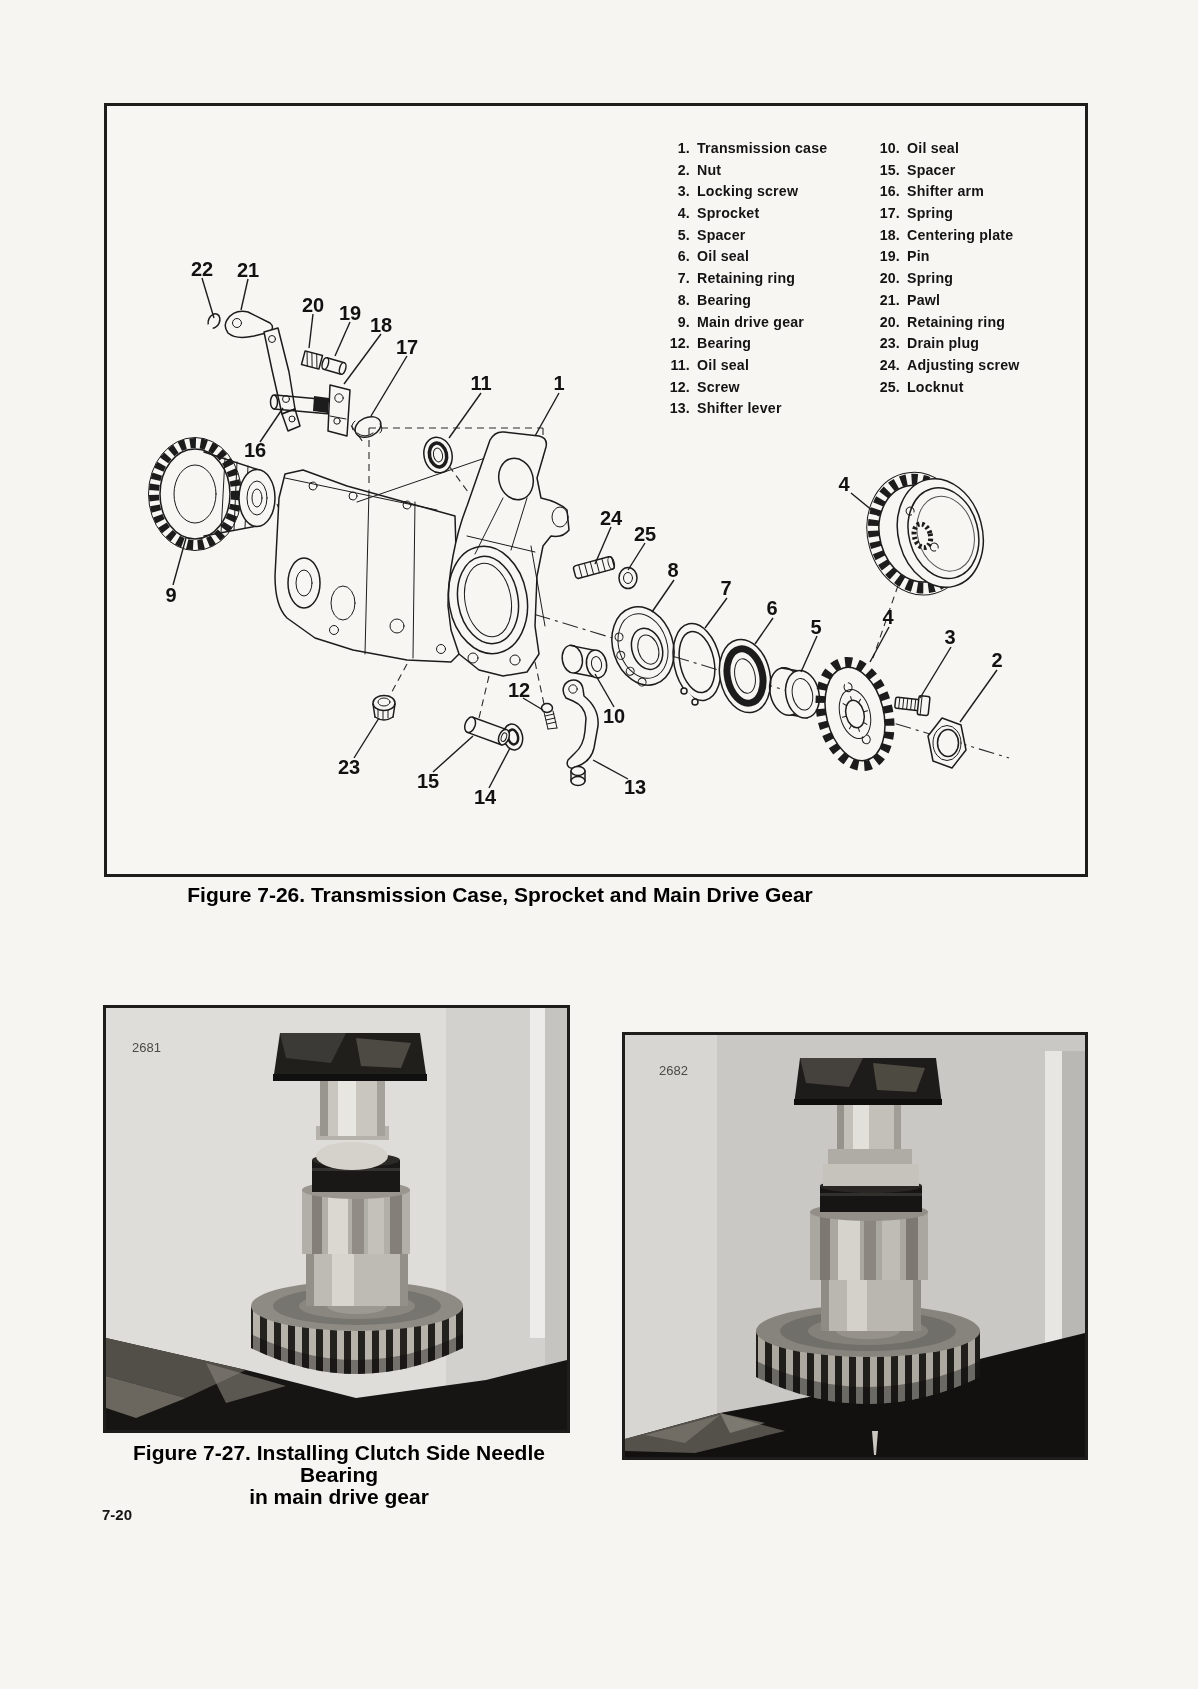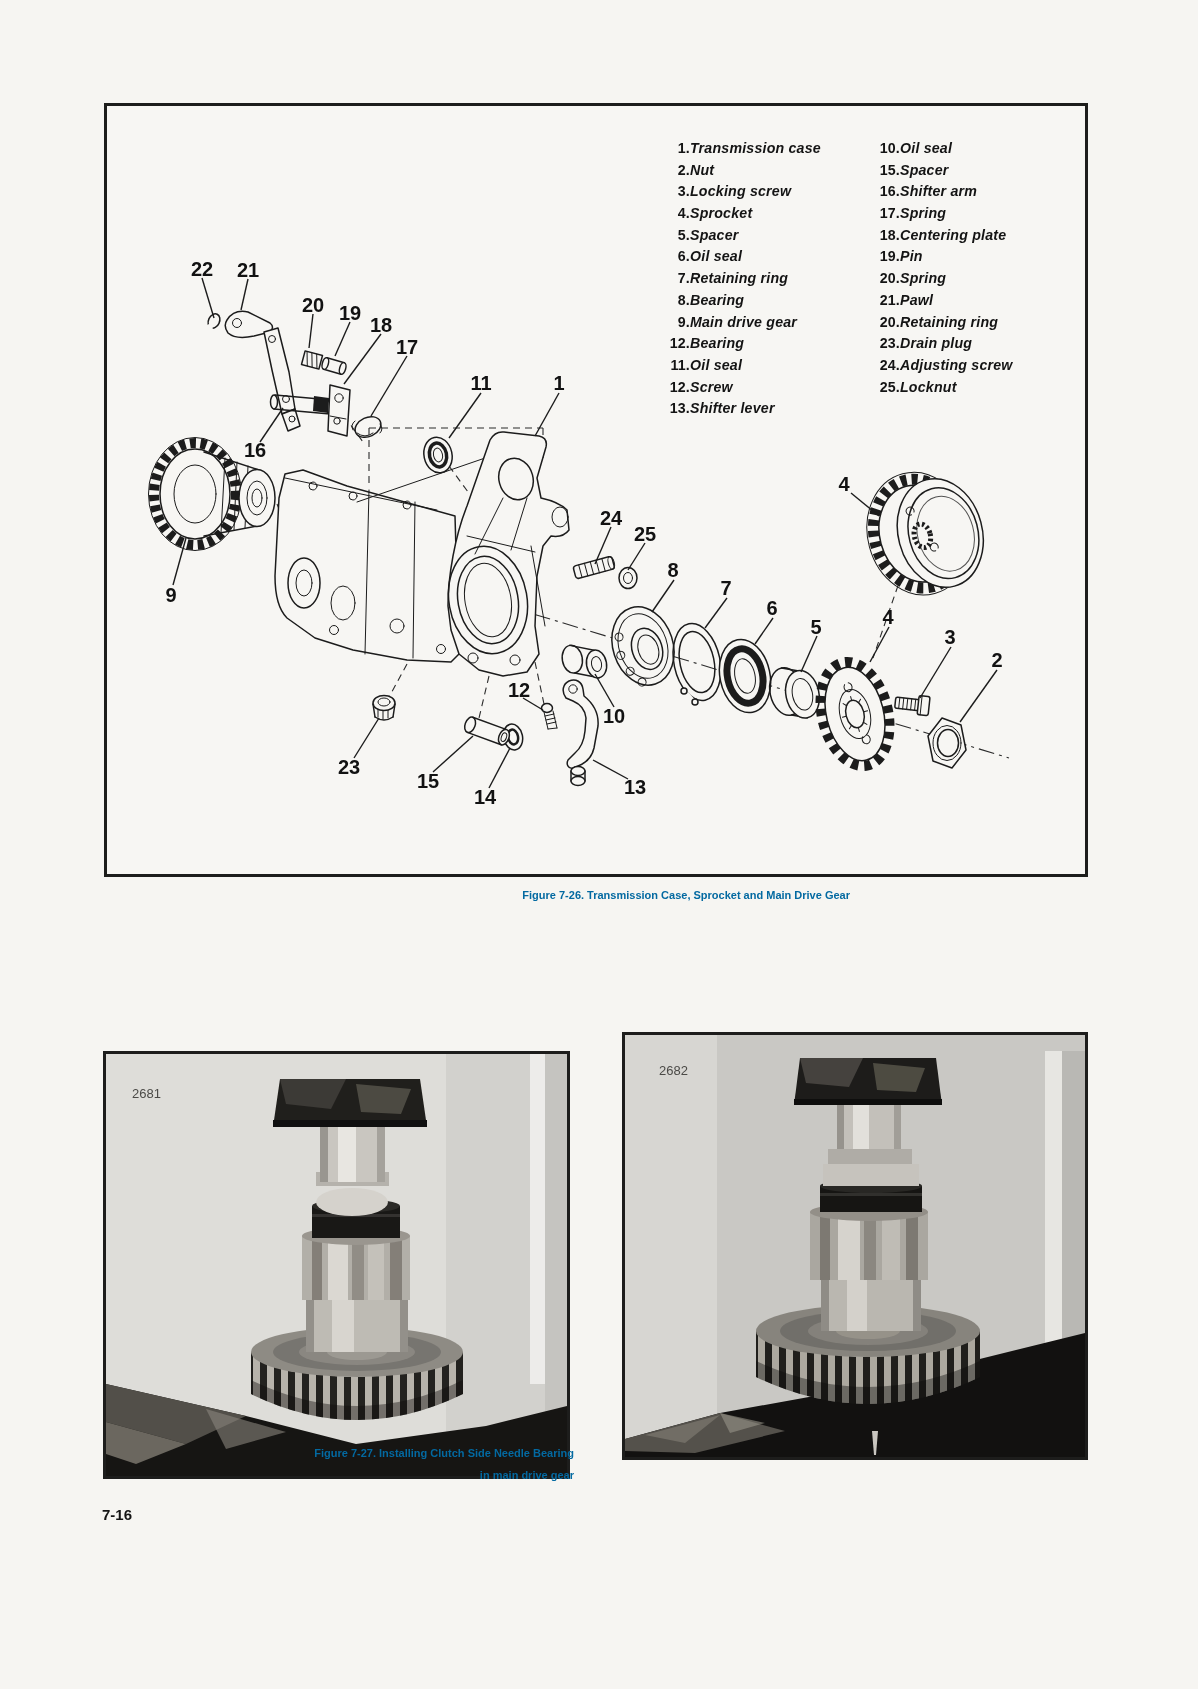--- a/index.html
+++ b/index.html
@@ -18,7 +18,7 @@
   .plist-col2 {left:751px; width:225px;}
   .plist-row {display:flex; height:21.7px; font-weight:bold; font-size:14.2px; line-height:21.7px; letter-spacing:.2px; color:#141414;}
   .pnum {width:42px; text-align:right; flex:0 0 auto;}
-  .plabel {white-space:nowrap;font-style:italic;}
+  .plabel {margin-left:7px; white-space:nowrap;}
   .caption {position:absolute; font-weight:bold; color:#0369a1; text-align:right; font-size:11px; line-height:22px;}
   .cap-main {left:150px; top:884px; width:700px;}
   .cap-left {left:104px; top:1442px; width:470px;}

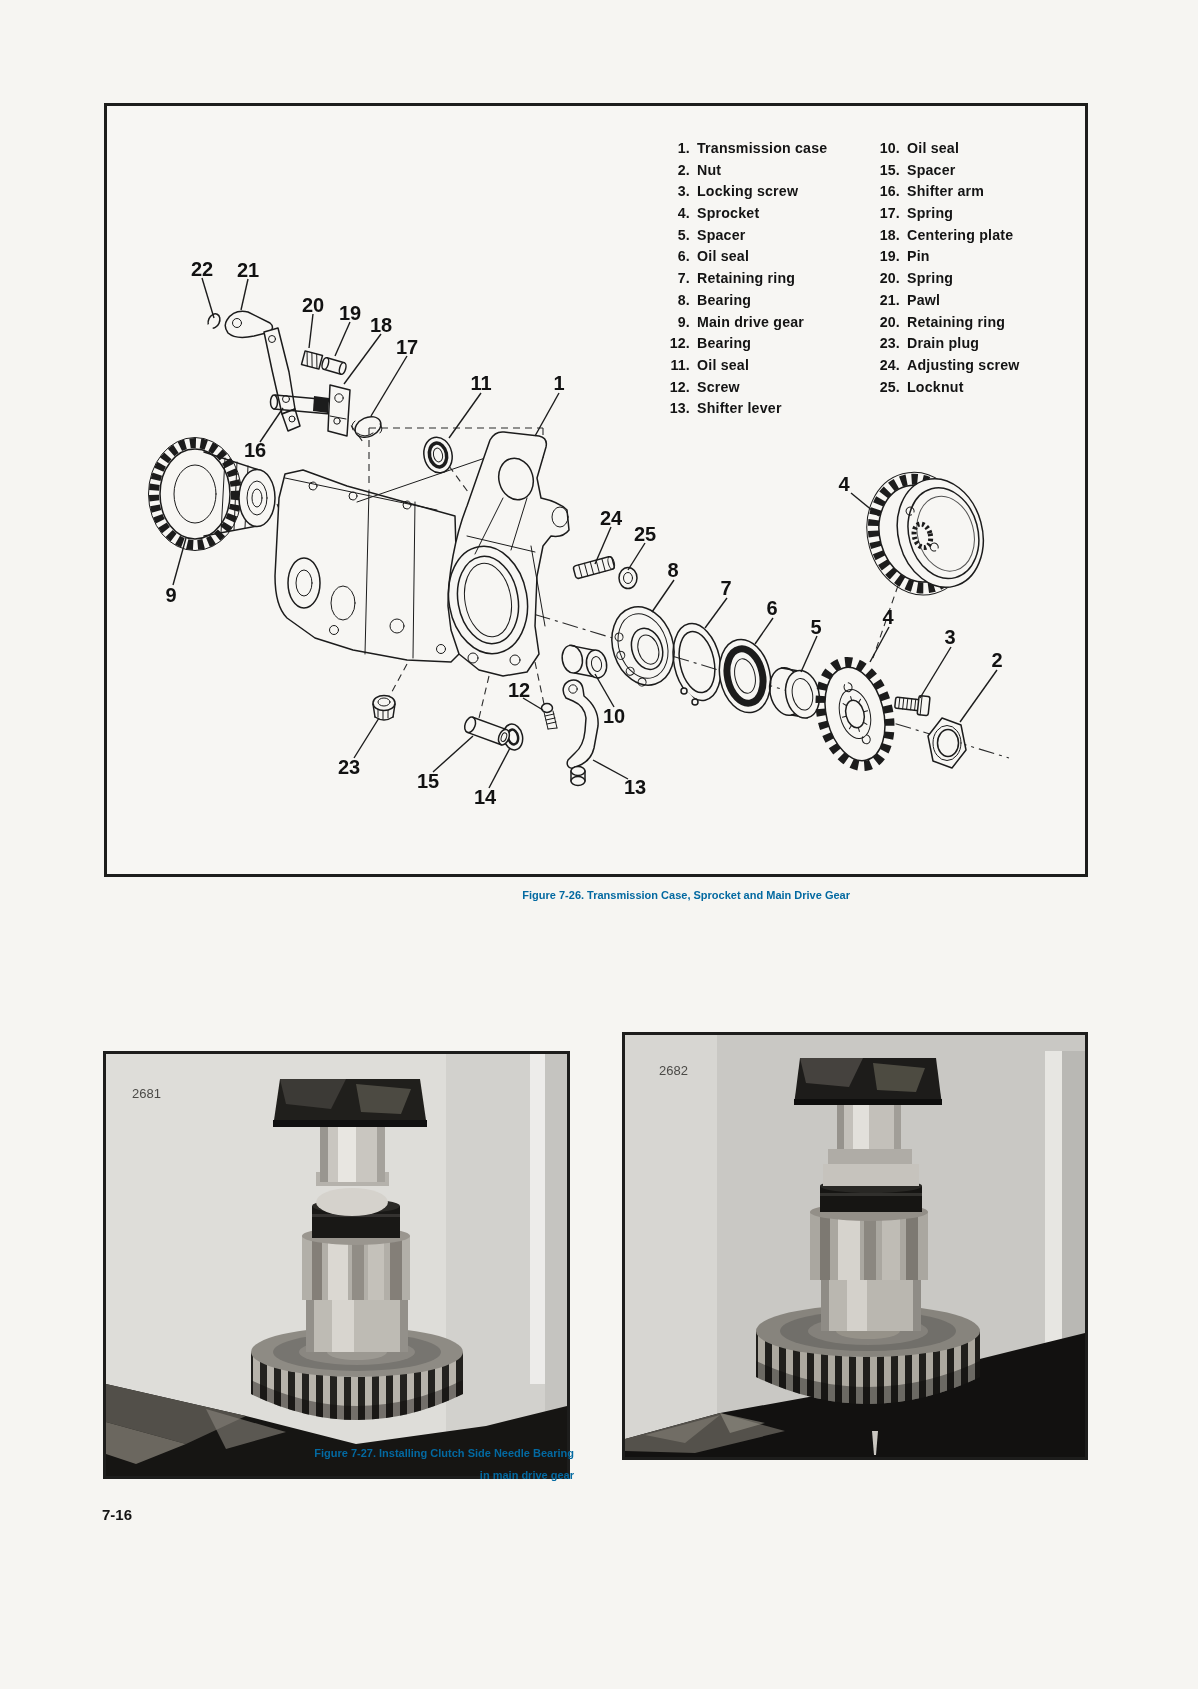--- a/index.html
+++ b/index.html
@@ -19,7 +19,7 @@
   .plist-row {display:flex; height:21.7px; font-weight:bold; font-size:14.2px; line-height:21.7px; letter-spacing:.2px; color:#141414;}
   .pnum {width:42px; text-align:right; flex:0 0 auto;}
   .plabel {margin-left:7px; white-space:nowrap;}
-  .caption {position:absolute; font-weight:bold; color:#0369a1; text-align:right; font-size:11px; line-height:22px;}
+  .caption {position:absolute; font-weight:bold; color:#000000; text-align:center; font-size:21px; line-height:22px;}
   .cap-main {left:150px; top:884px; width:700px;}
   .cap-left {left:104px; top:1442px; width:470px;}
   .cap-right {left:628px; top:1464px; width:464px;}

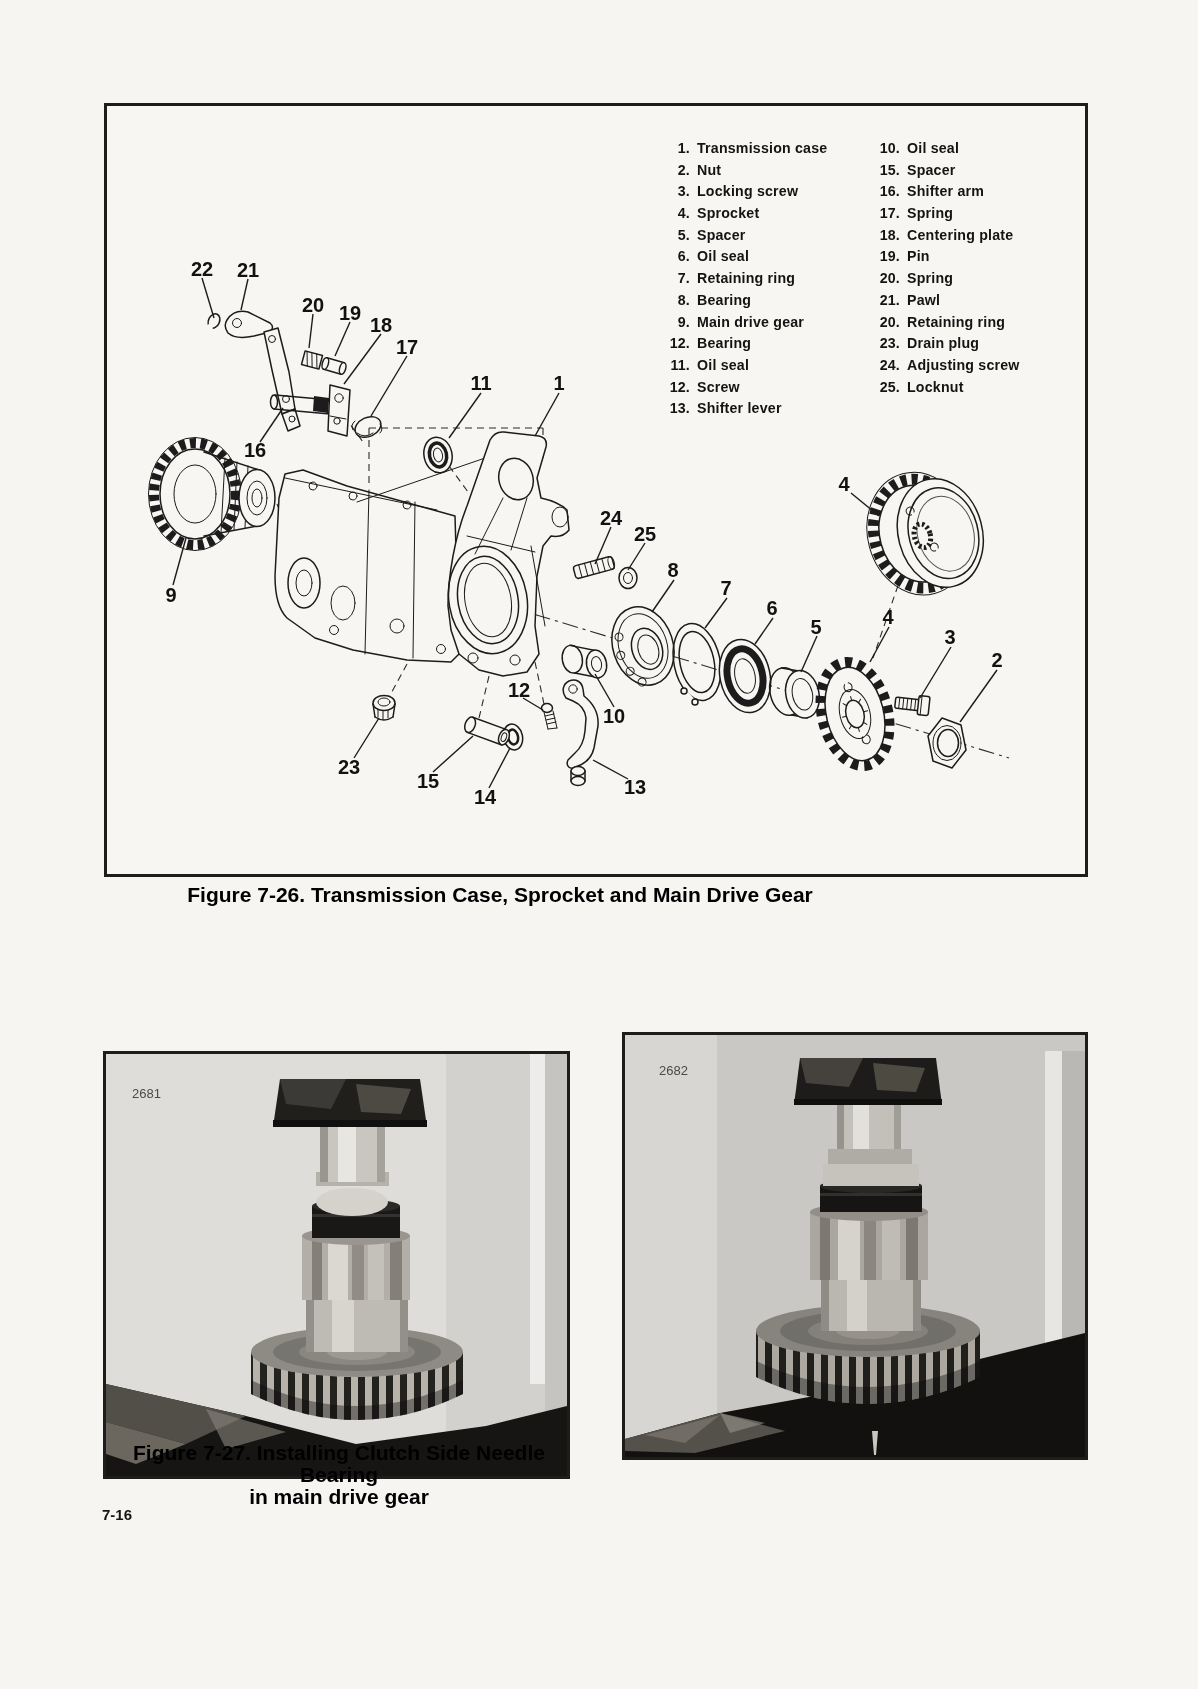--- a/index.html
+++ b/index.html
@@ -25,7 +25,7 @@
   .cap-right {left:628px; top:1464px; width:464px;}
   .page-number {position:absolute; left:102px; top:1506px; font-weight:bold; font-size:15px; color:#141414;}
   .photo-frame {position:absolute; border:3px solid #1d1d1c; box-sizing:border-box; background:#dcdbd7;}
-  .photo-left {left:103px; top:1051px; width:467px; height:428px;}
+  .photo-left {left:103px; top:1005px; width:467px; height:428px;}
   .photo-right {left:622px; top:1032px; width:466px; height:428px;text-align:center;}
   .photo-frame svg {display:block;}
   

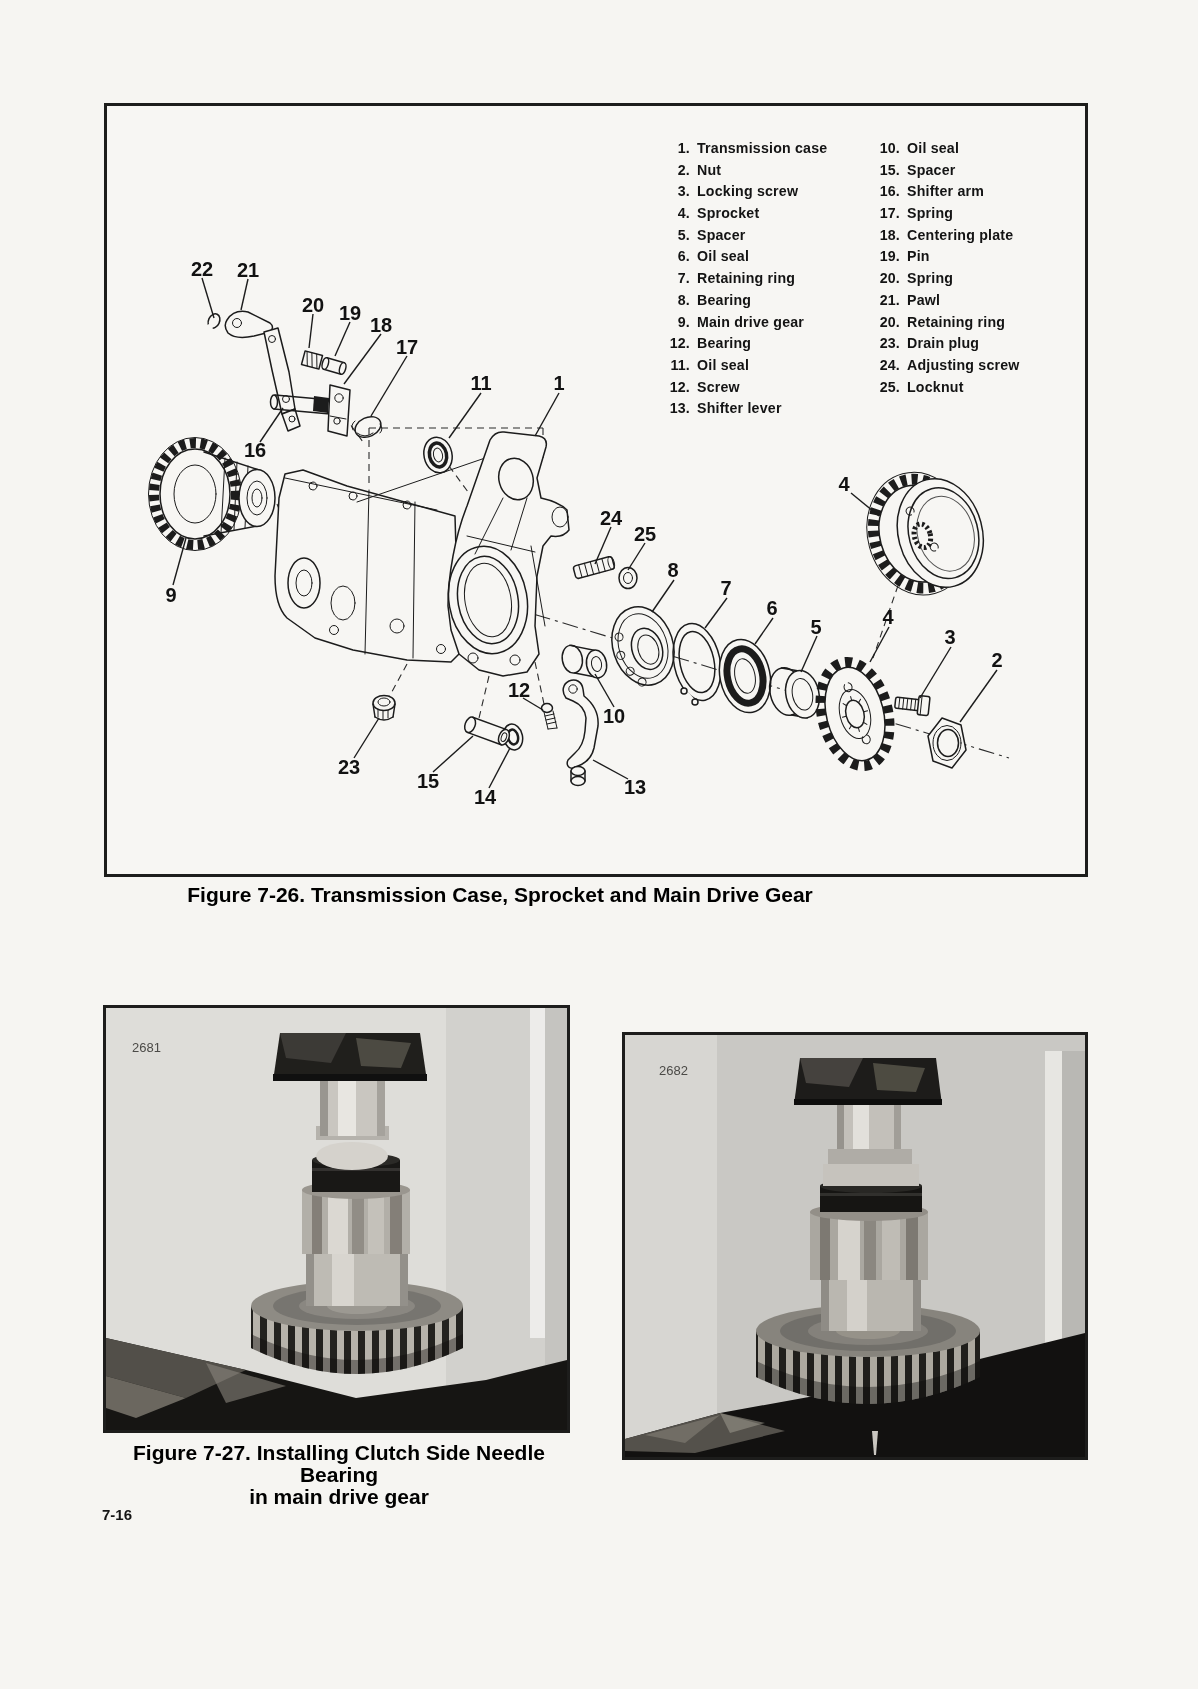--- a/index.html
+++ b/index.html
@@ -564,7 +564,7 @@
     <div>in main drive gear</div>
   </div>
 
-  <div class="page-number">7-16</div>
+  <div class="page-number">7-20</div>
 </div>
 
 </body></html>

